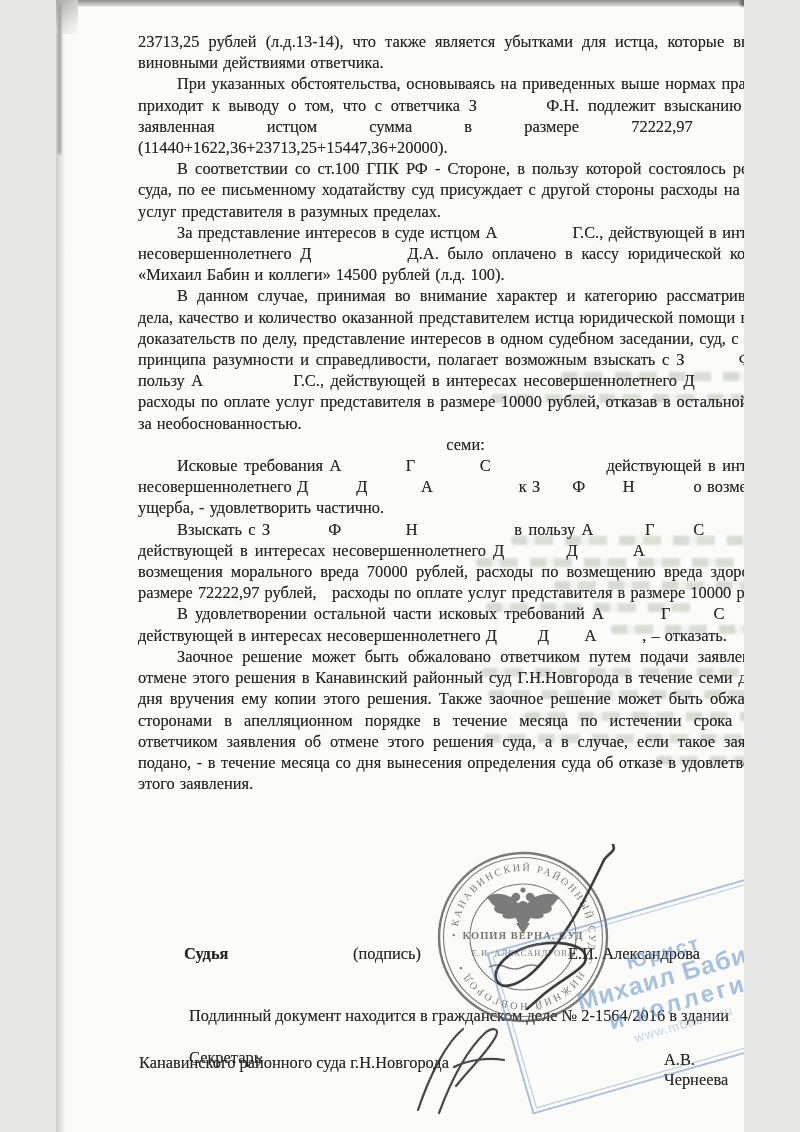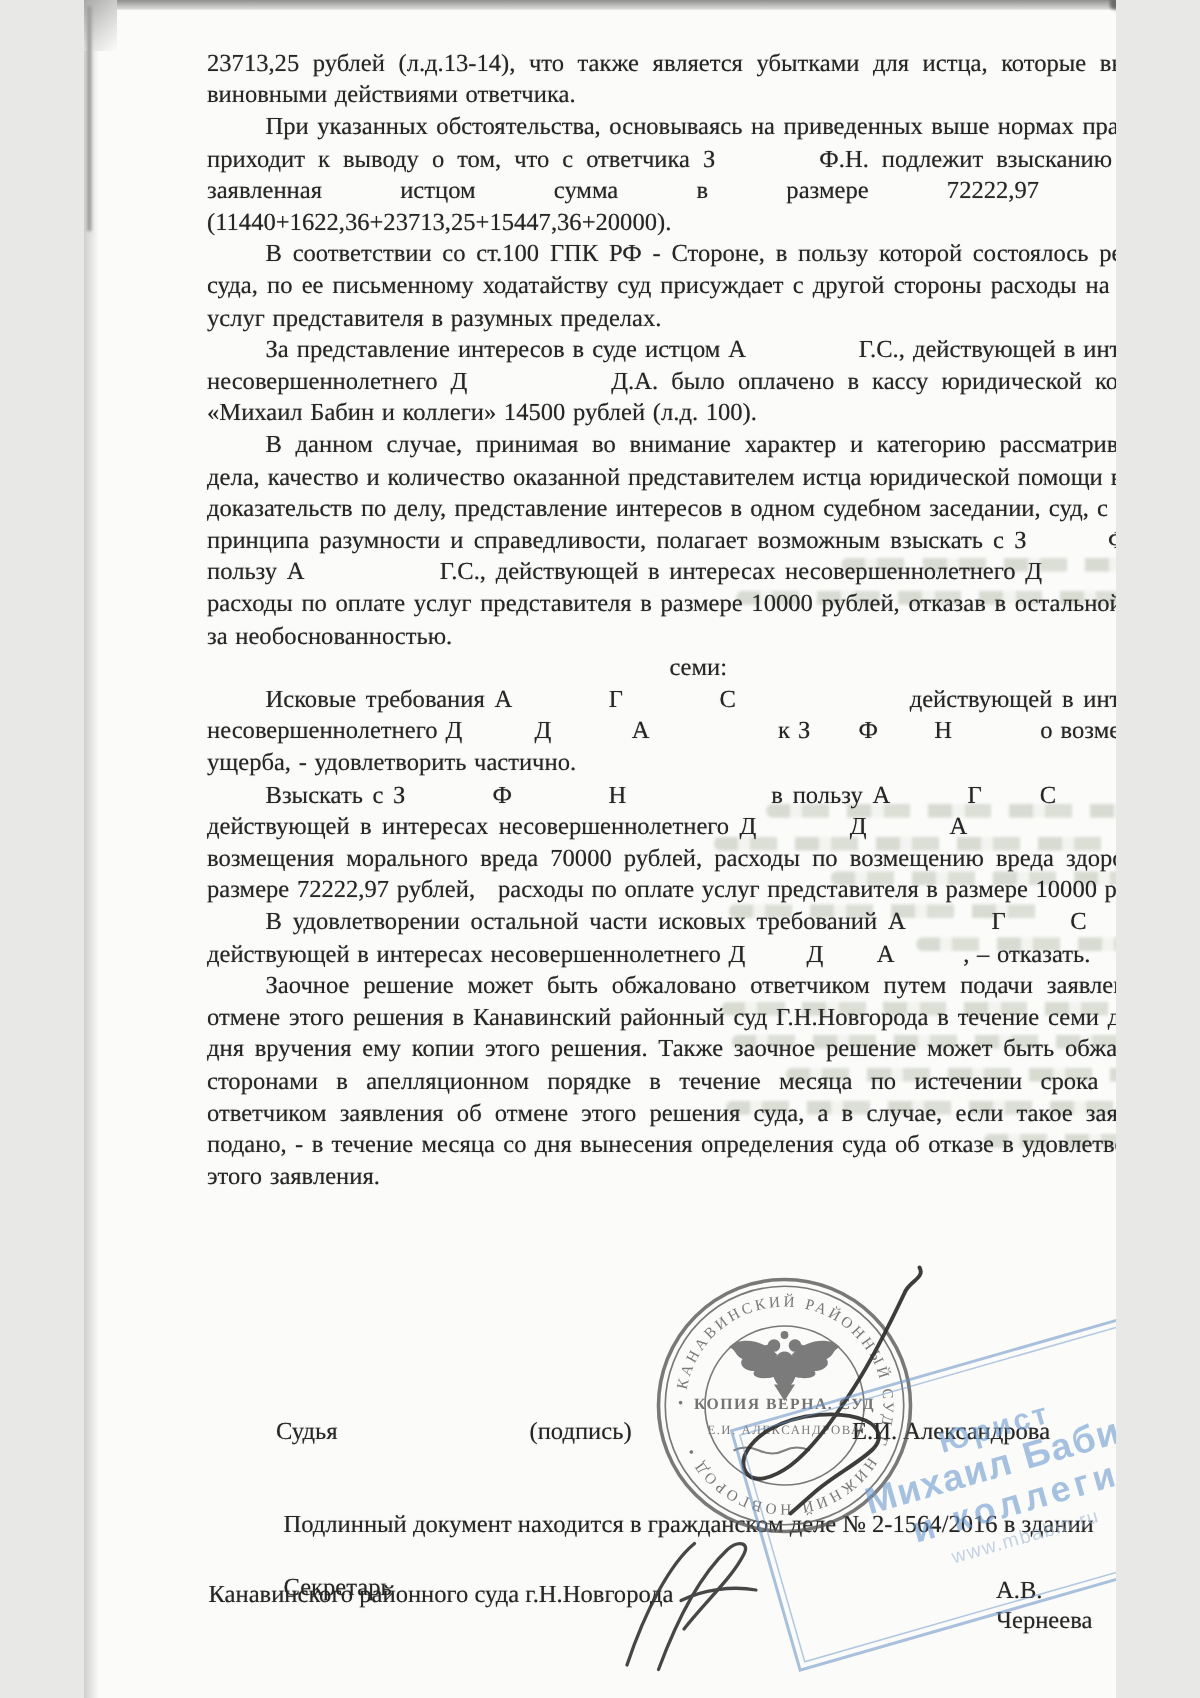--- a/index.html
+++ b/index.html
@@ -97,7 +97,7 @@
     <p>Заочное решение может быть обжаловано ответчиком путем подачи заявления об отмене этого решения в Канавинский районный суд Г.Н.Новгорода в течение семи дней со дня вручения ему копии этого решения. Также заочное решение может быть обжаловано сторонами в апелляционном порядке в течение месяца по истечении срока подачи ответчиком заявления об отмене этого решения суда, а в случае, если такое заявление подано, - в течение месяца со дня вынесения определения суда об отказе в удовлетворении этого заявления.</p>
   </div>
 
-  <span class="abs" style="left:128px;top:944px;">Судья</span>
+  <span class="abs" style="left:128px;top:944px;font-weight:bold;">Судья</span>
   <span class="abs" style="left:297px;top:944px;">(подпись)</span>
   <span class="abs" style="left:512px;top:944px;">Е.И. Александрова</span>
 

